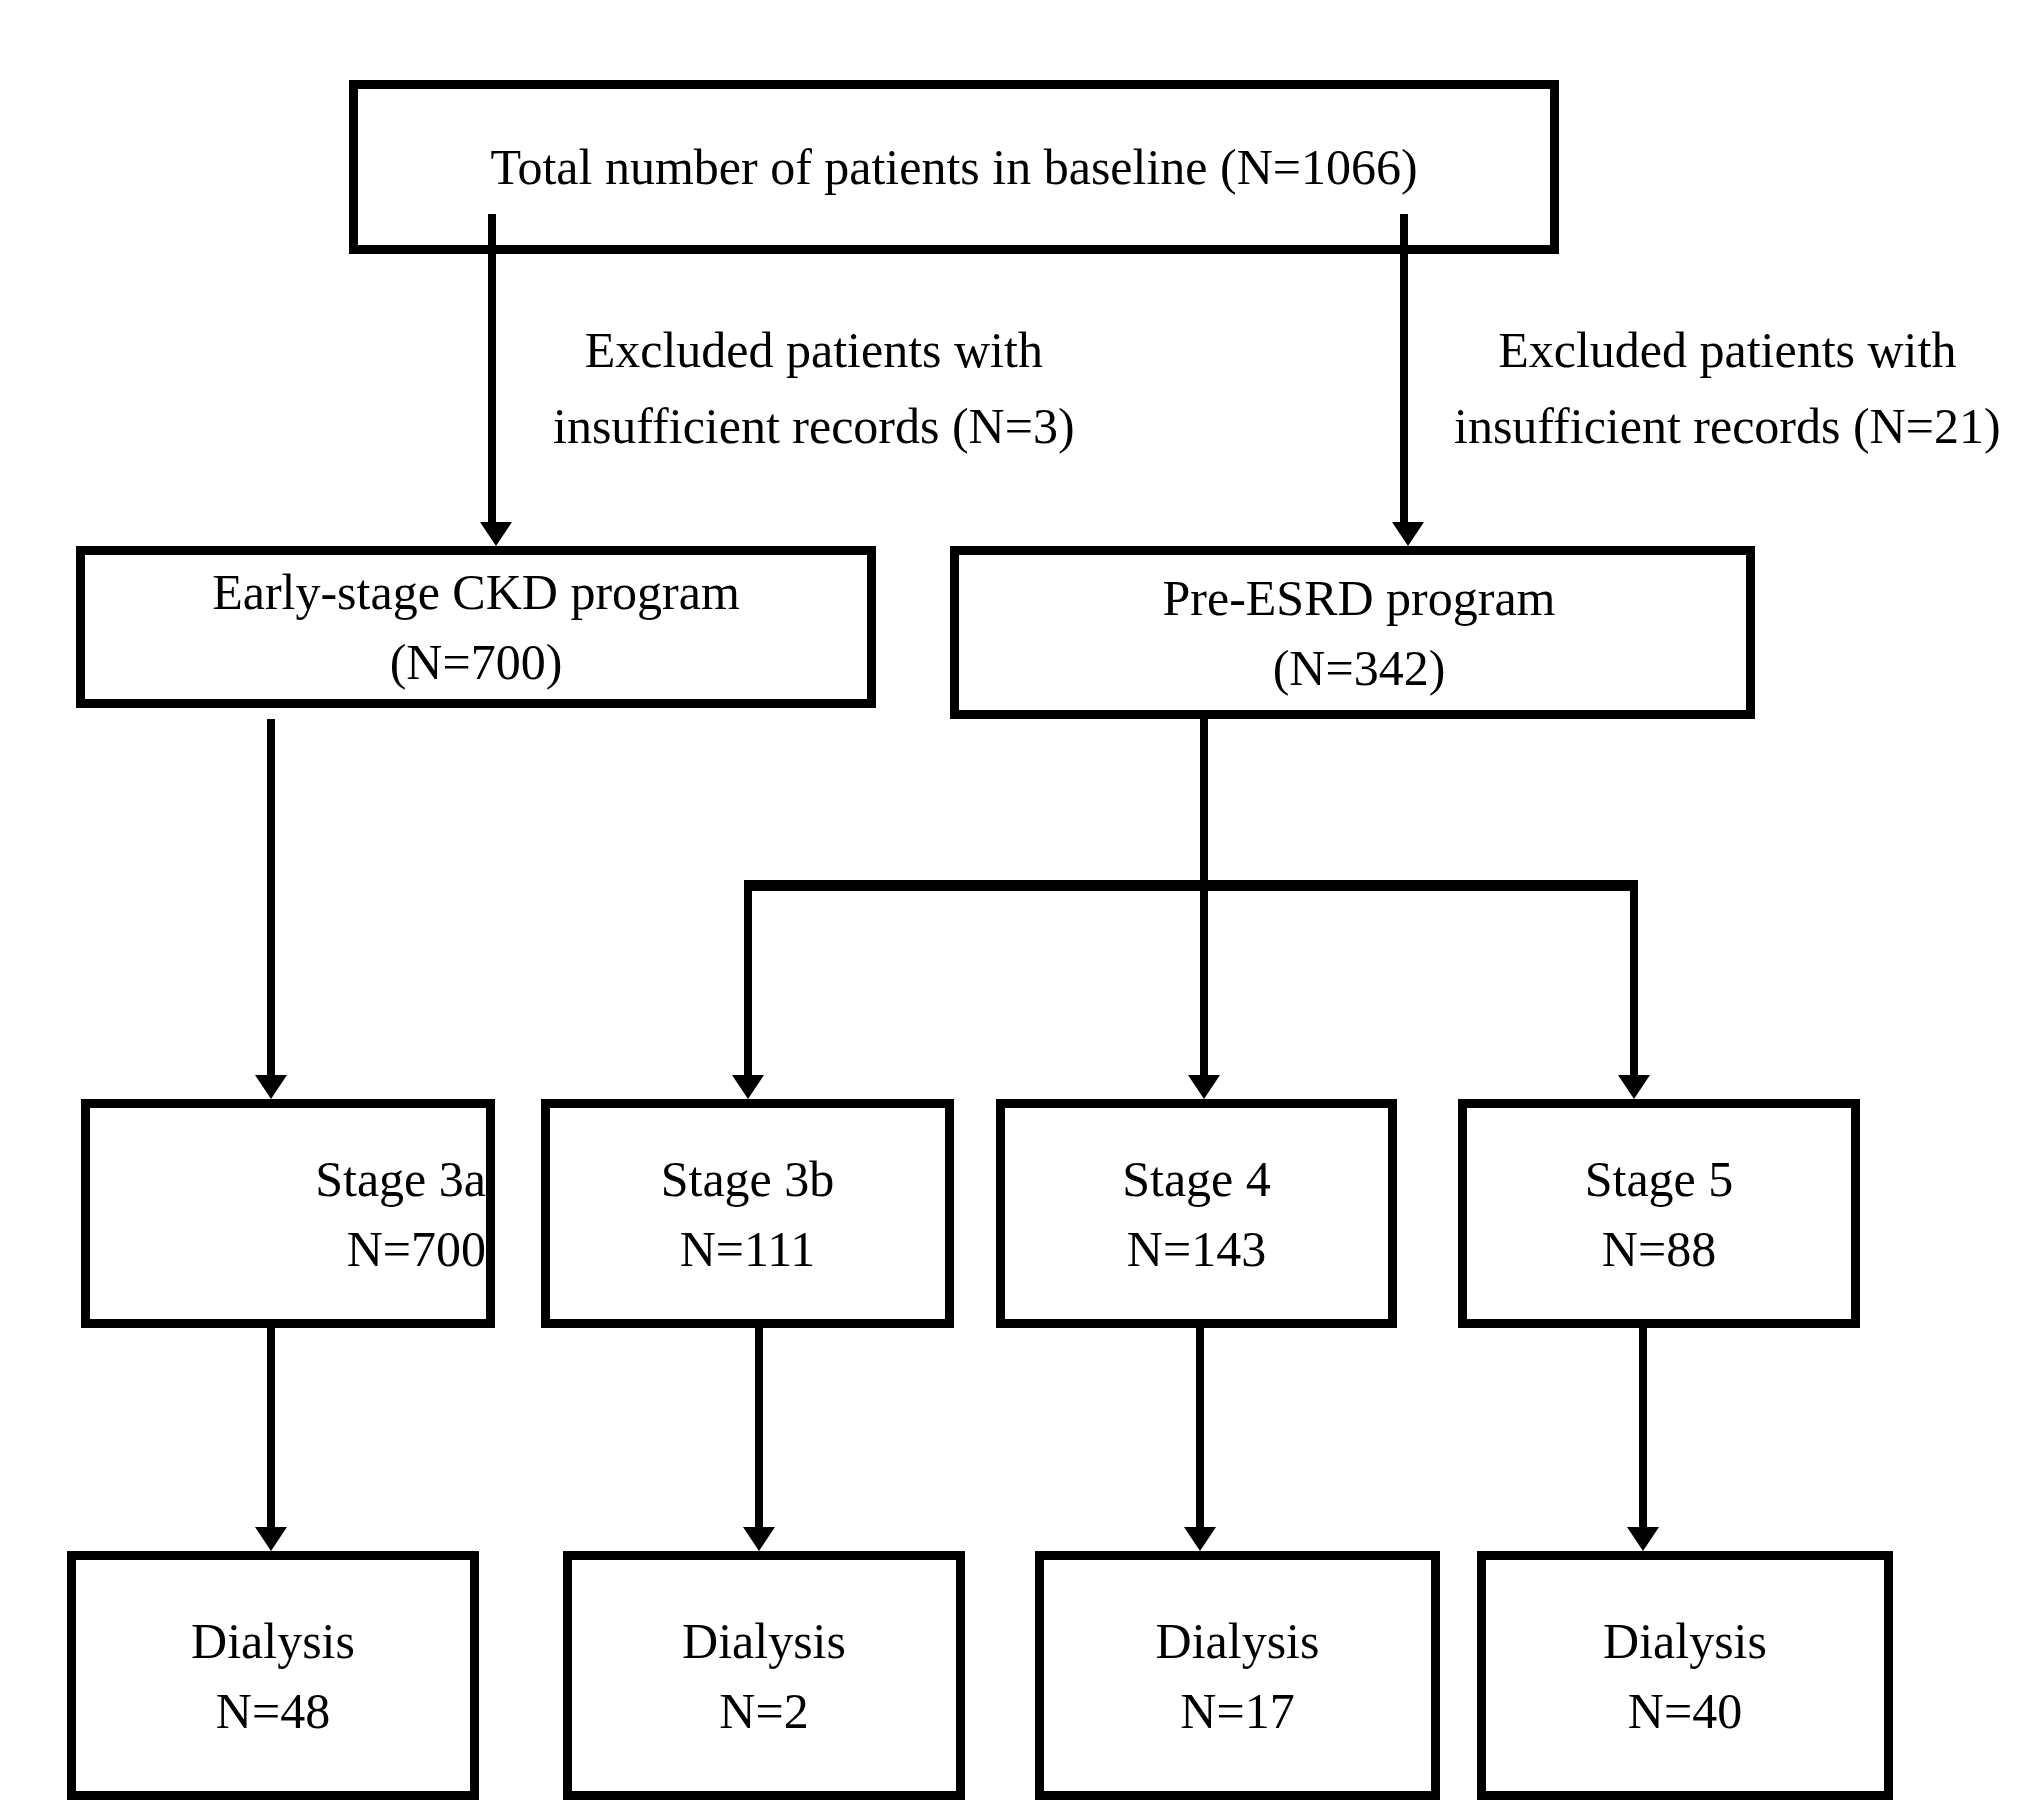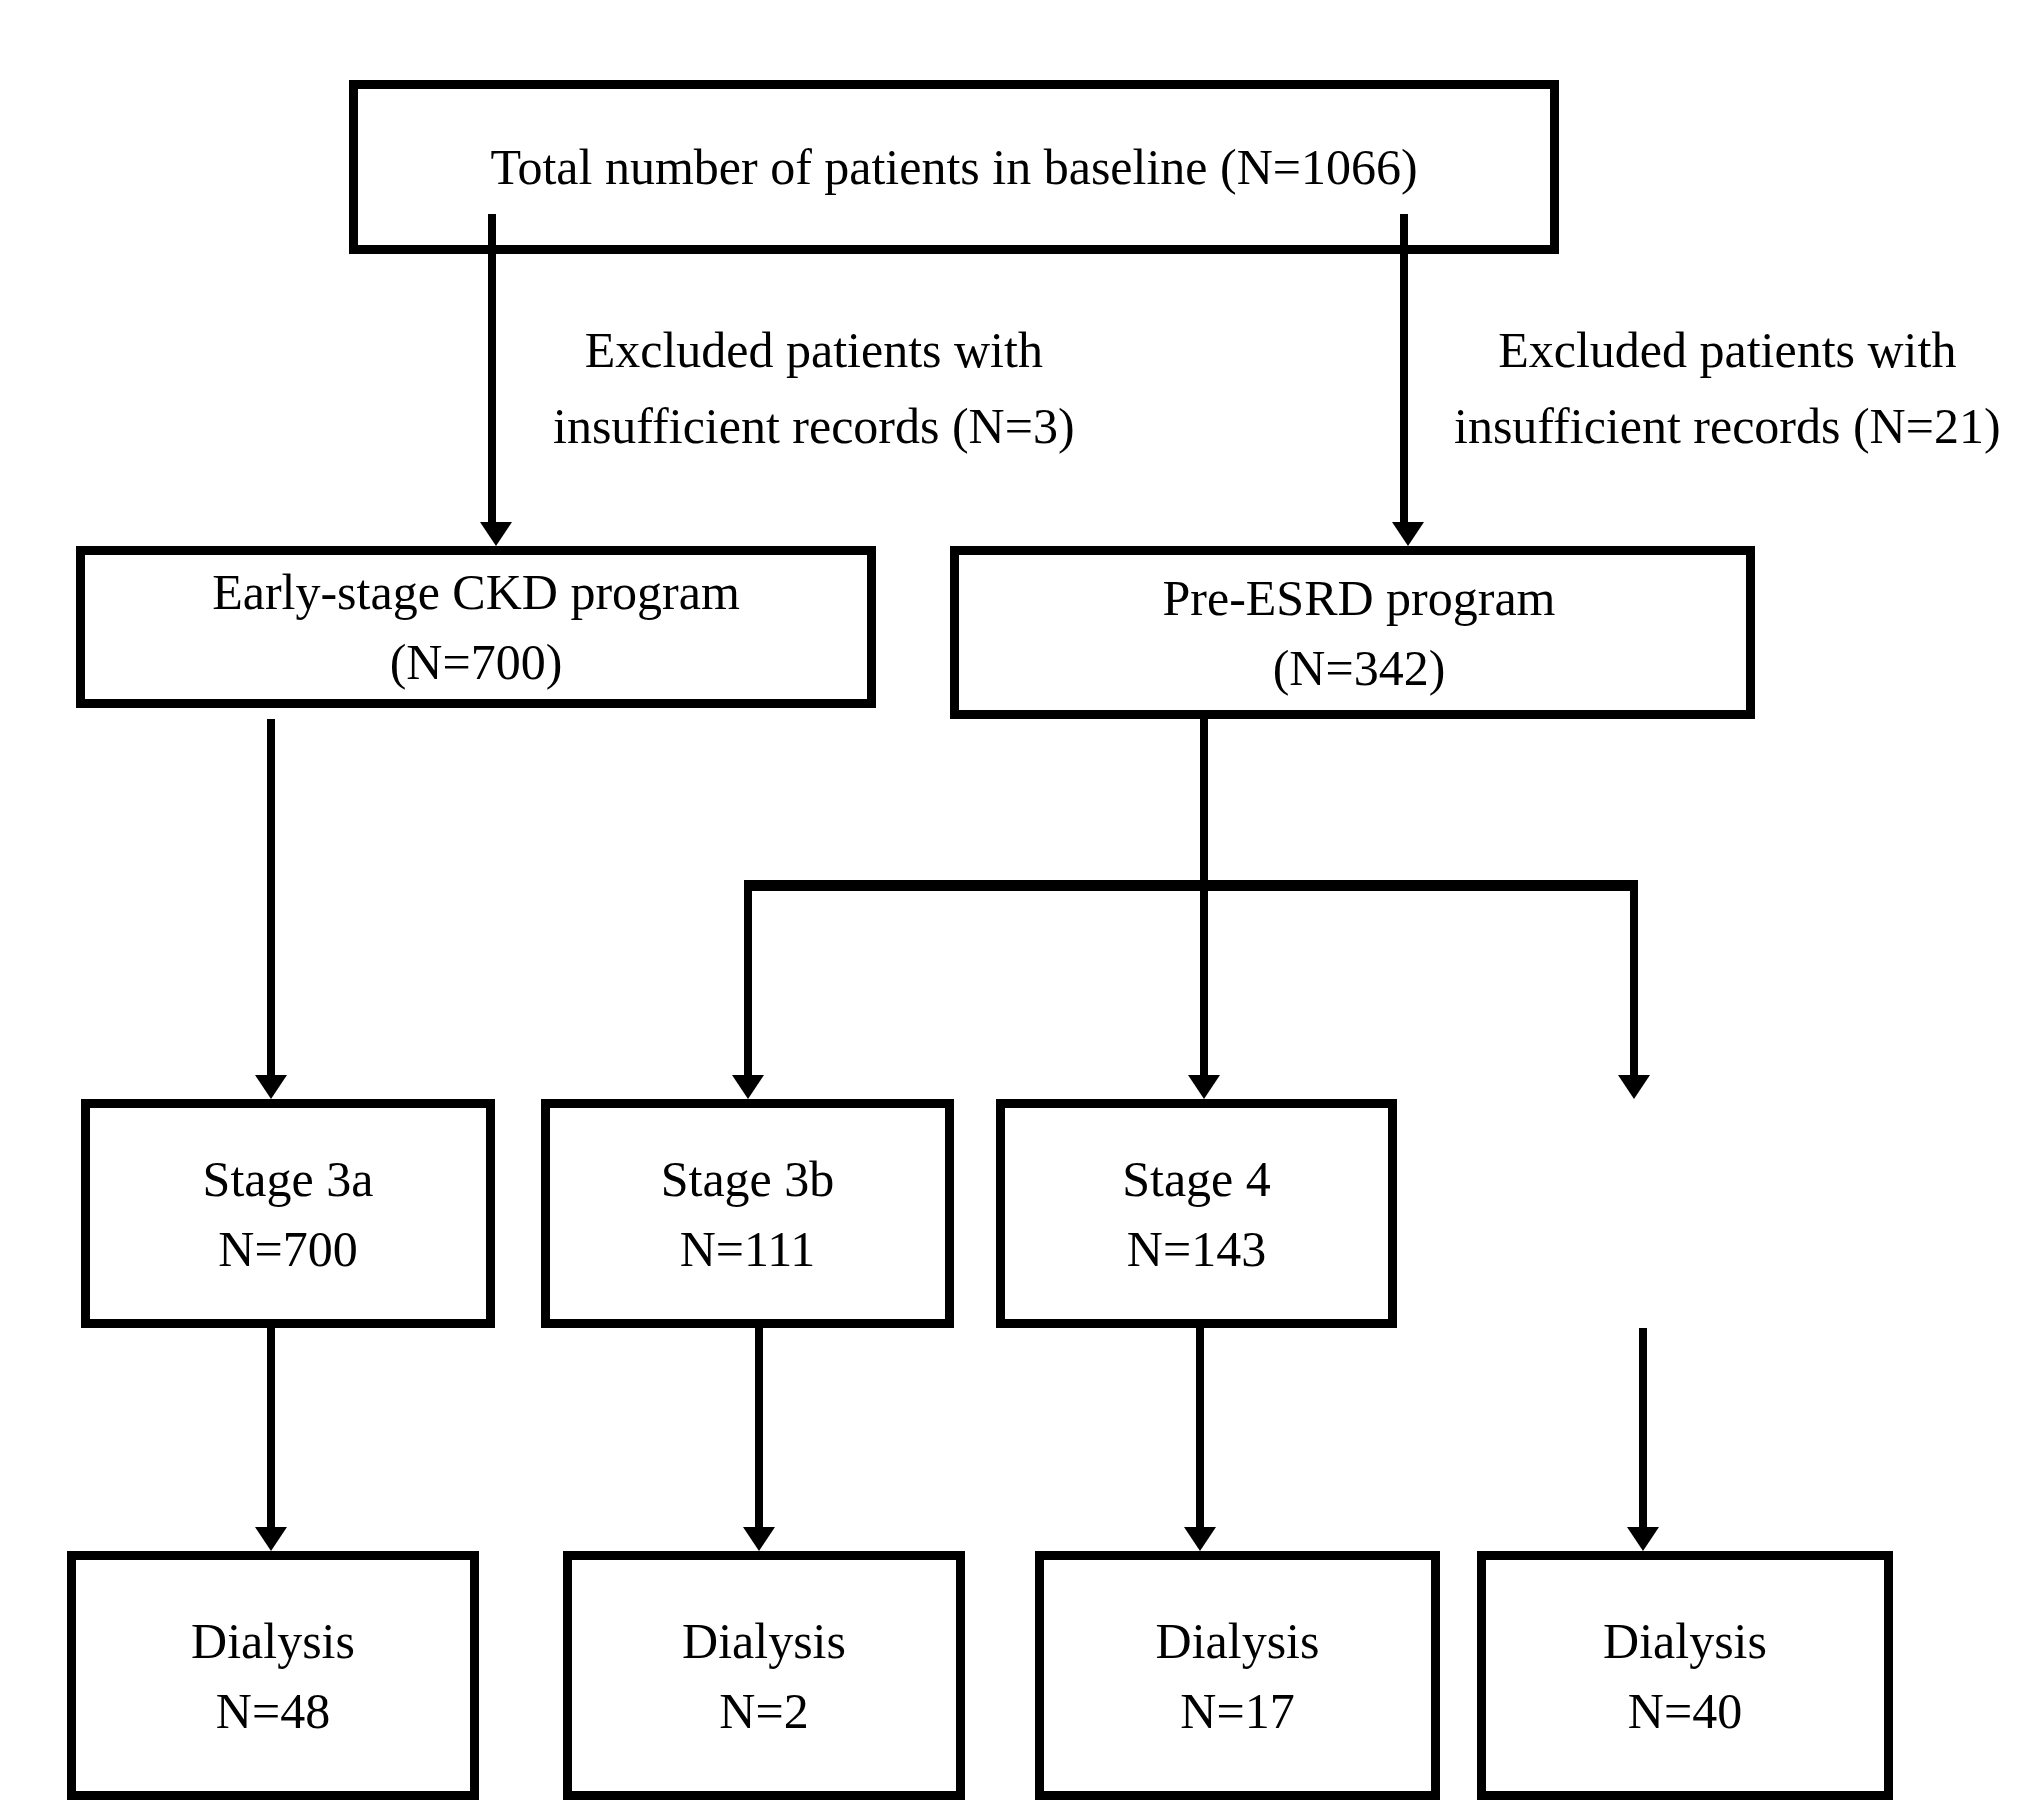--- a/index.html
+++ b/index.html
@@ -100,7 +100,7 @@
   <div class="vline" style="left:1630px; top:887px; height:191px;"></div>
   <div class="ah" style="left:1618px; top:1075px;"></div>
 
-  <div class="box" style="left:81px; top:1099px; width:414px; height:229px;">
+  <div class="box" style="left:81px; top:1099px; width:414px; height:229px;align-items:flex-end;">
     <span>Stage 3a</span>
     <span>N=700</span>
   </div>

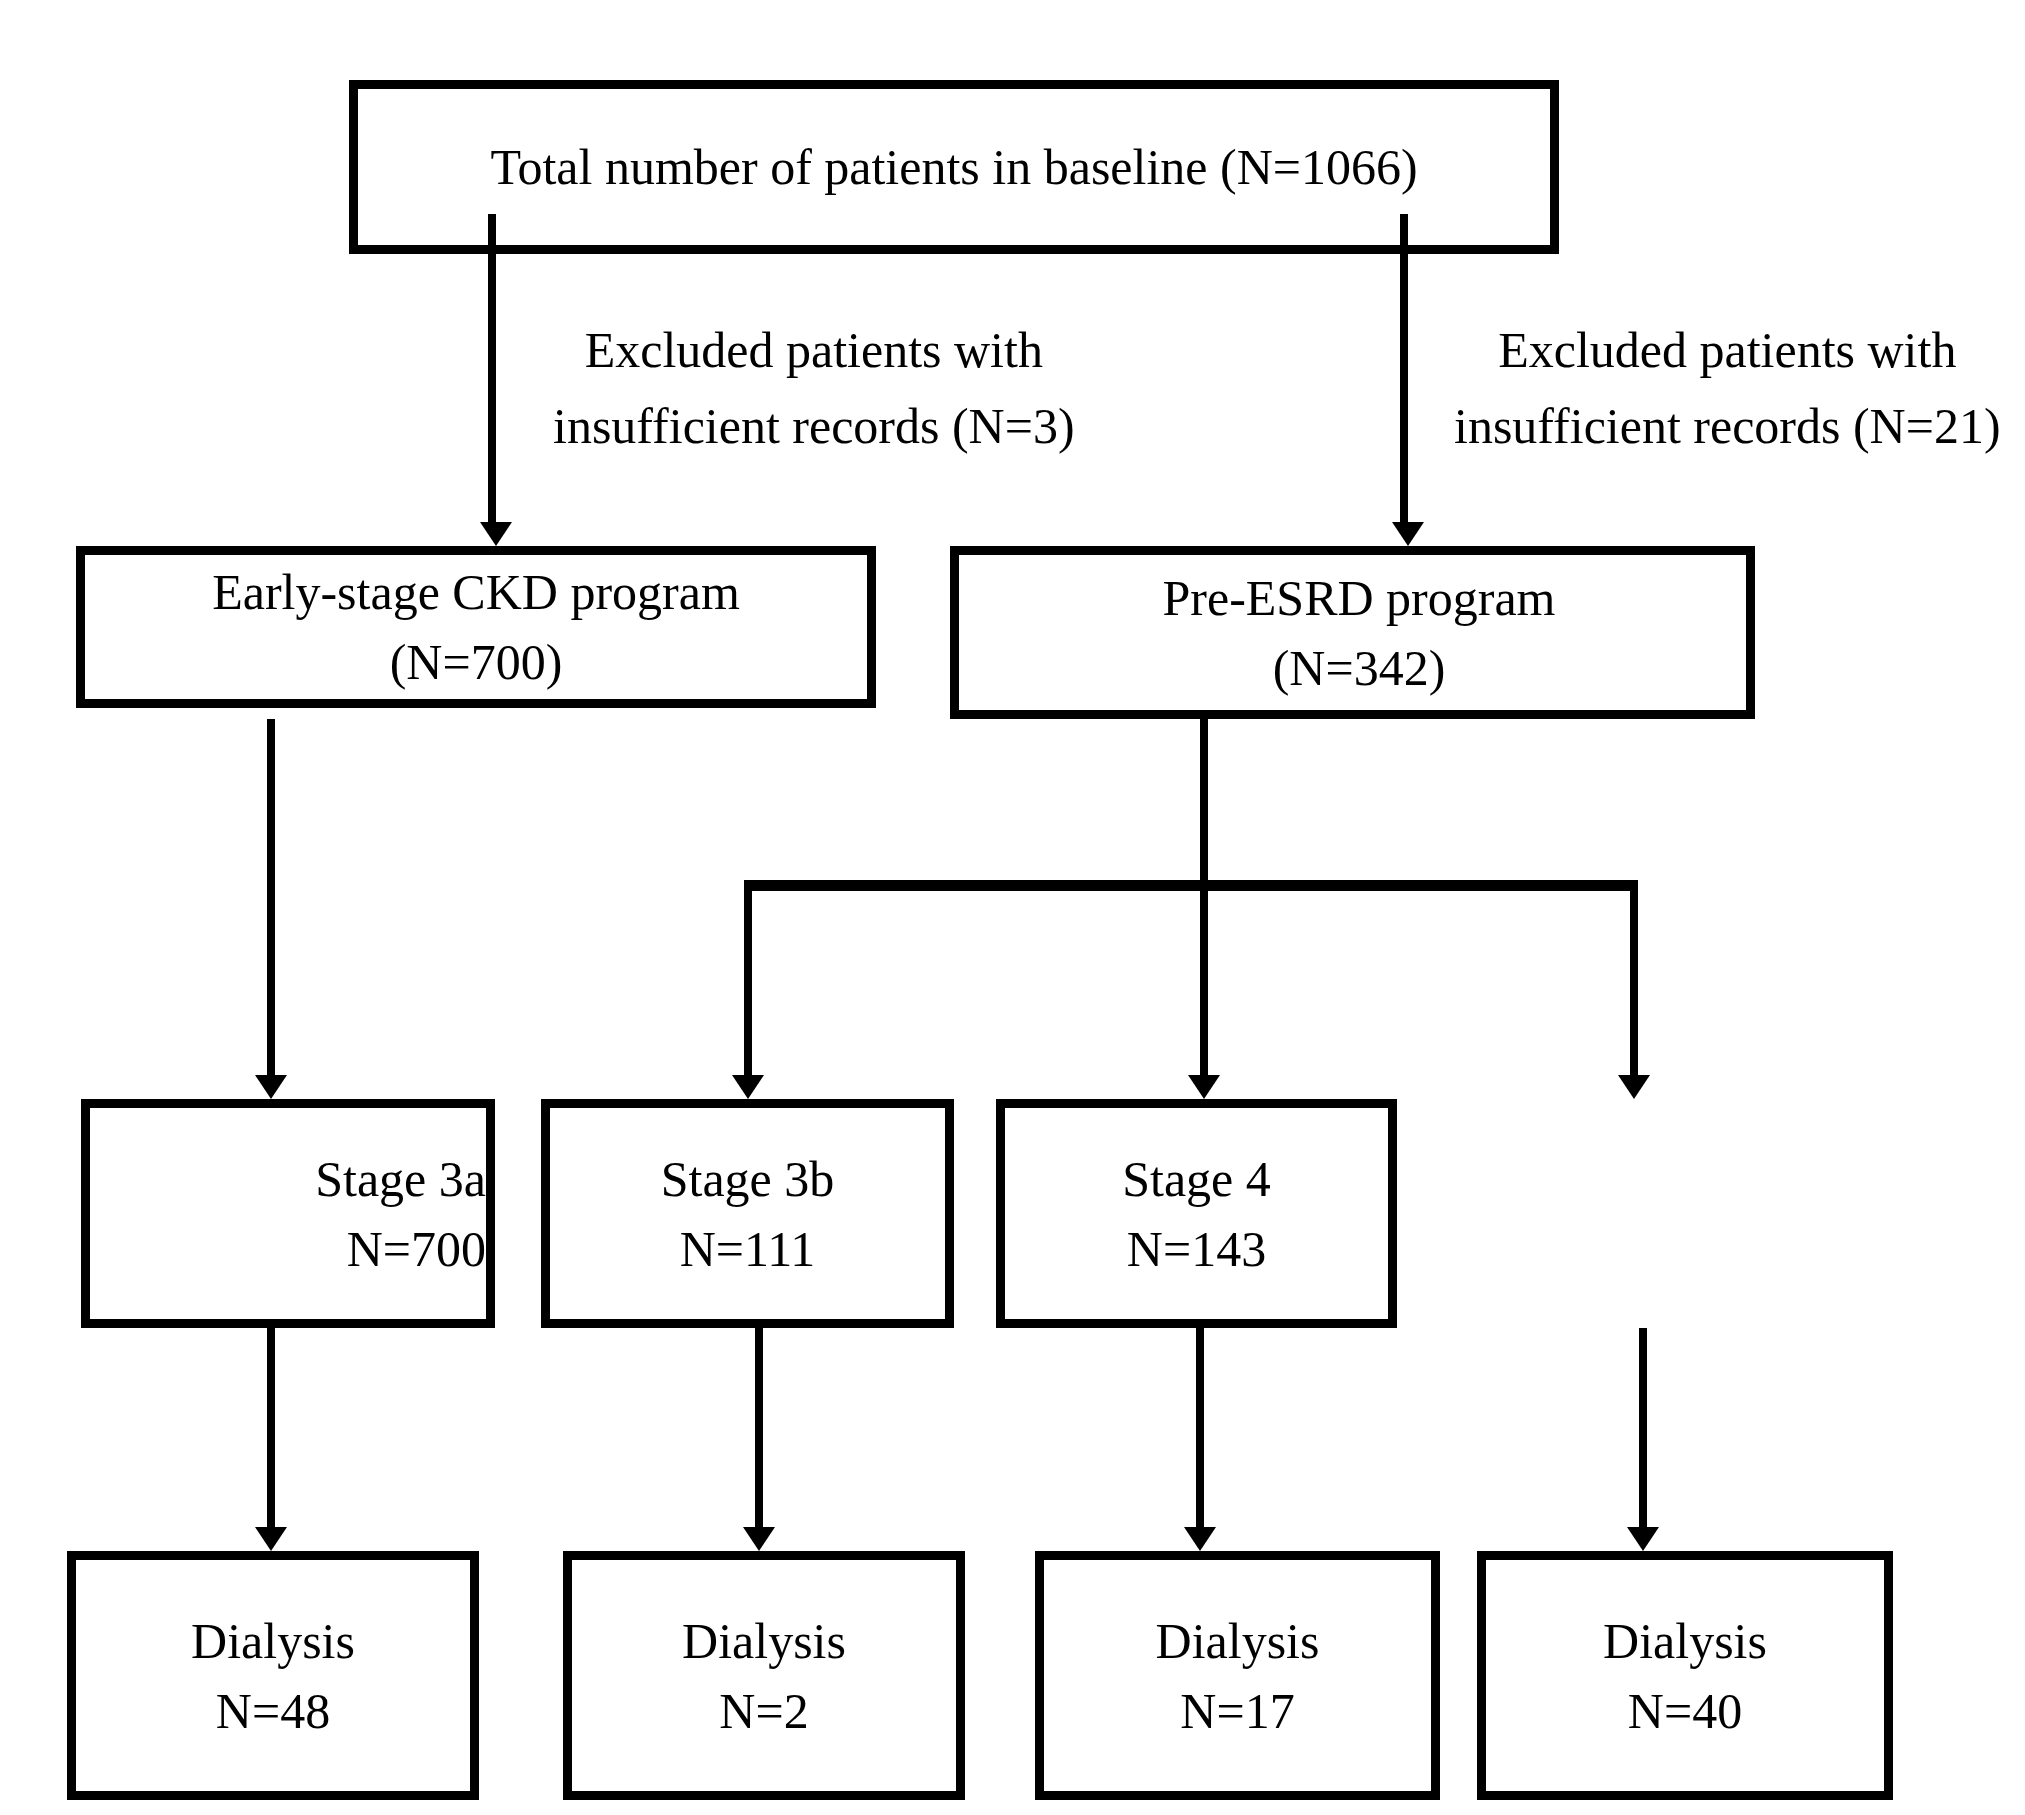--- a/index.html
+++ b/index.html
@@ -112,6 +112,10 @@
     <span>Stage 4</span>
     <span>N=143</span>
   </div>
+  <div class="box" style="left:1458px; top:1099px; width:402px; height:229px;">
+    <span>Stage 5</span>
+    <span>N=88</span>
+  </div>
 
   <div class="vline" style="left:267px; top:1328px; height:201px;"></div>
   <div class="ah" style="left:255px; top:1527px;"></div>

